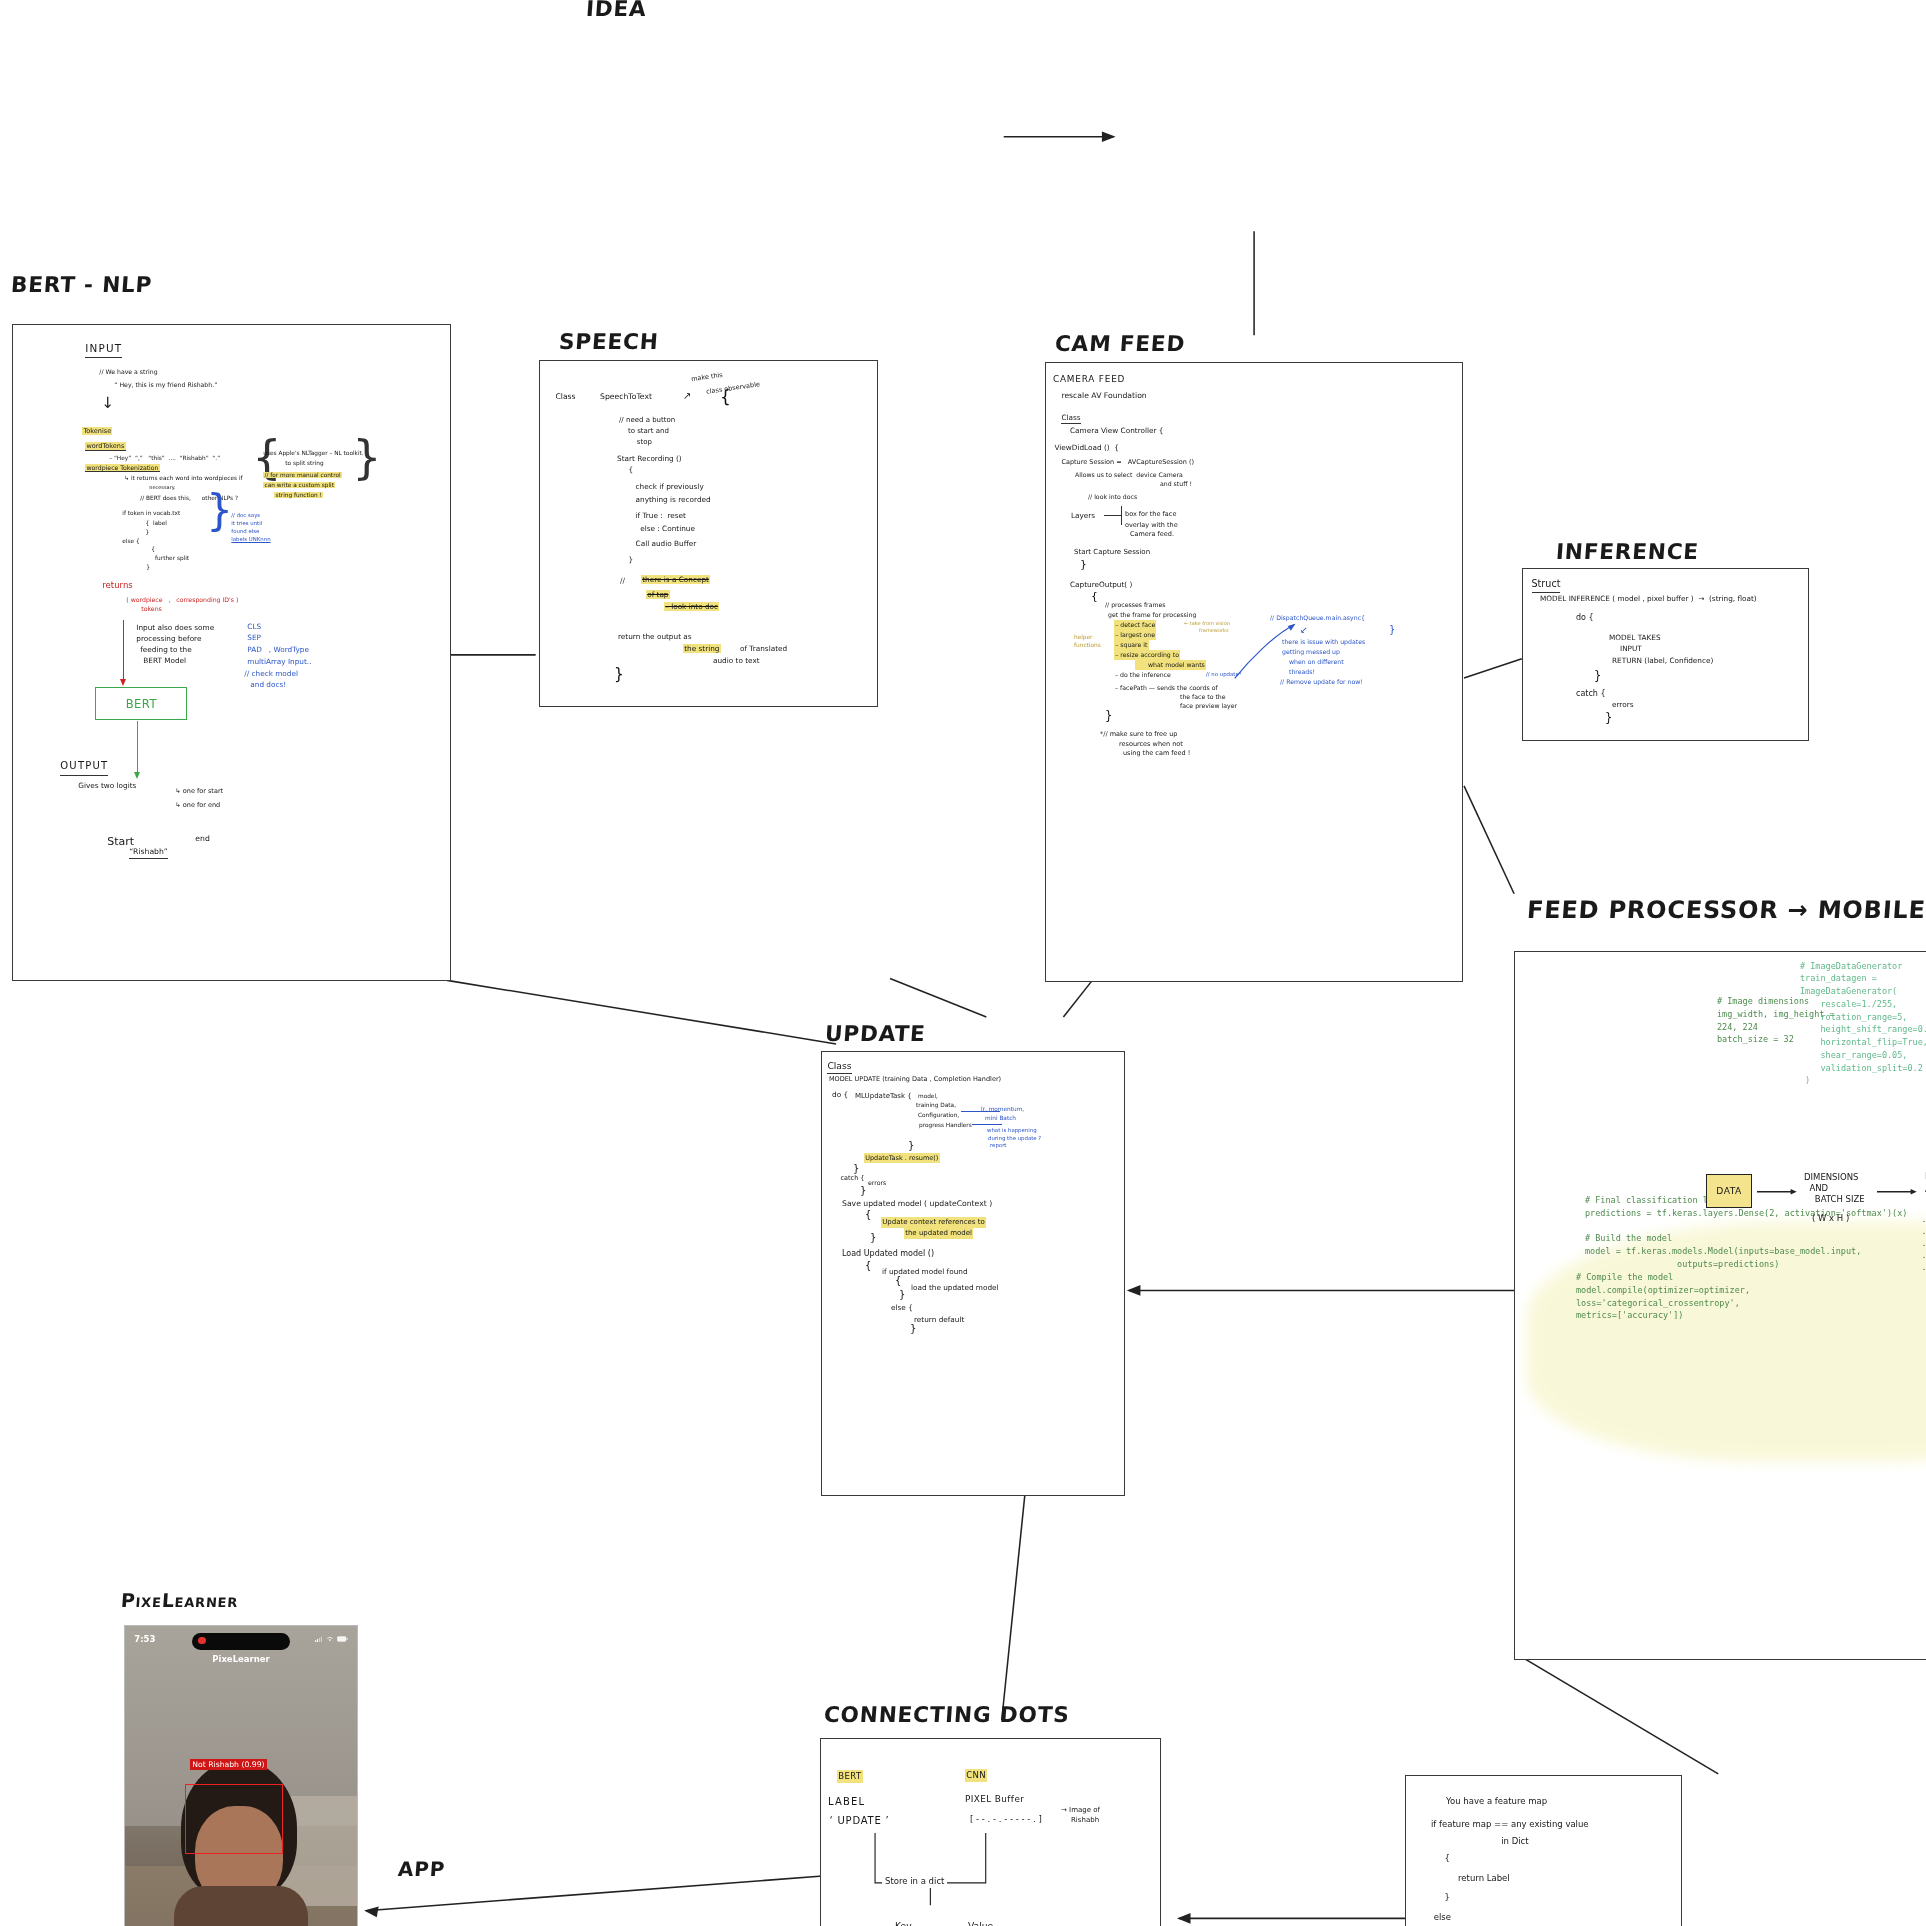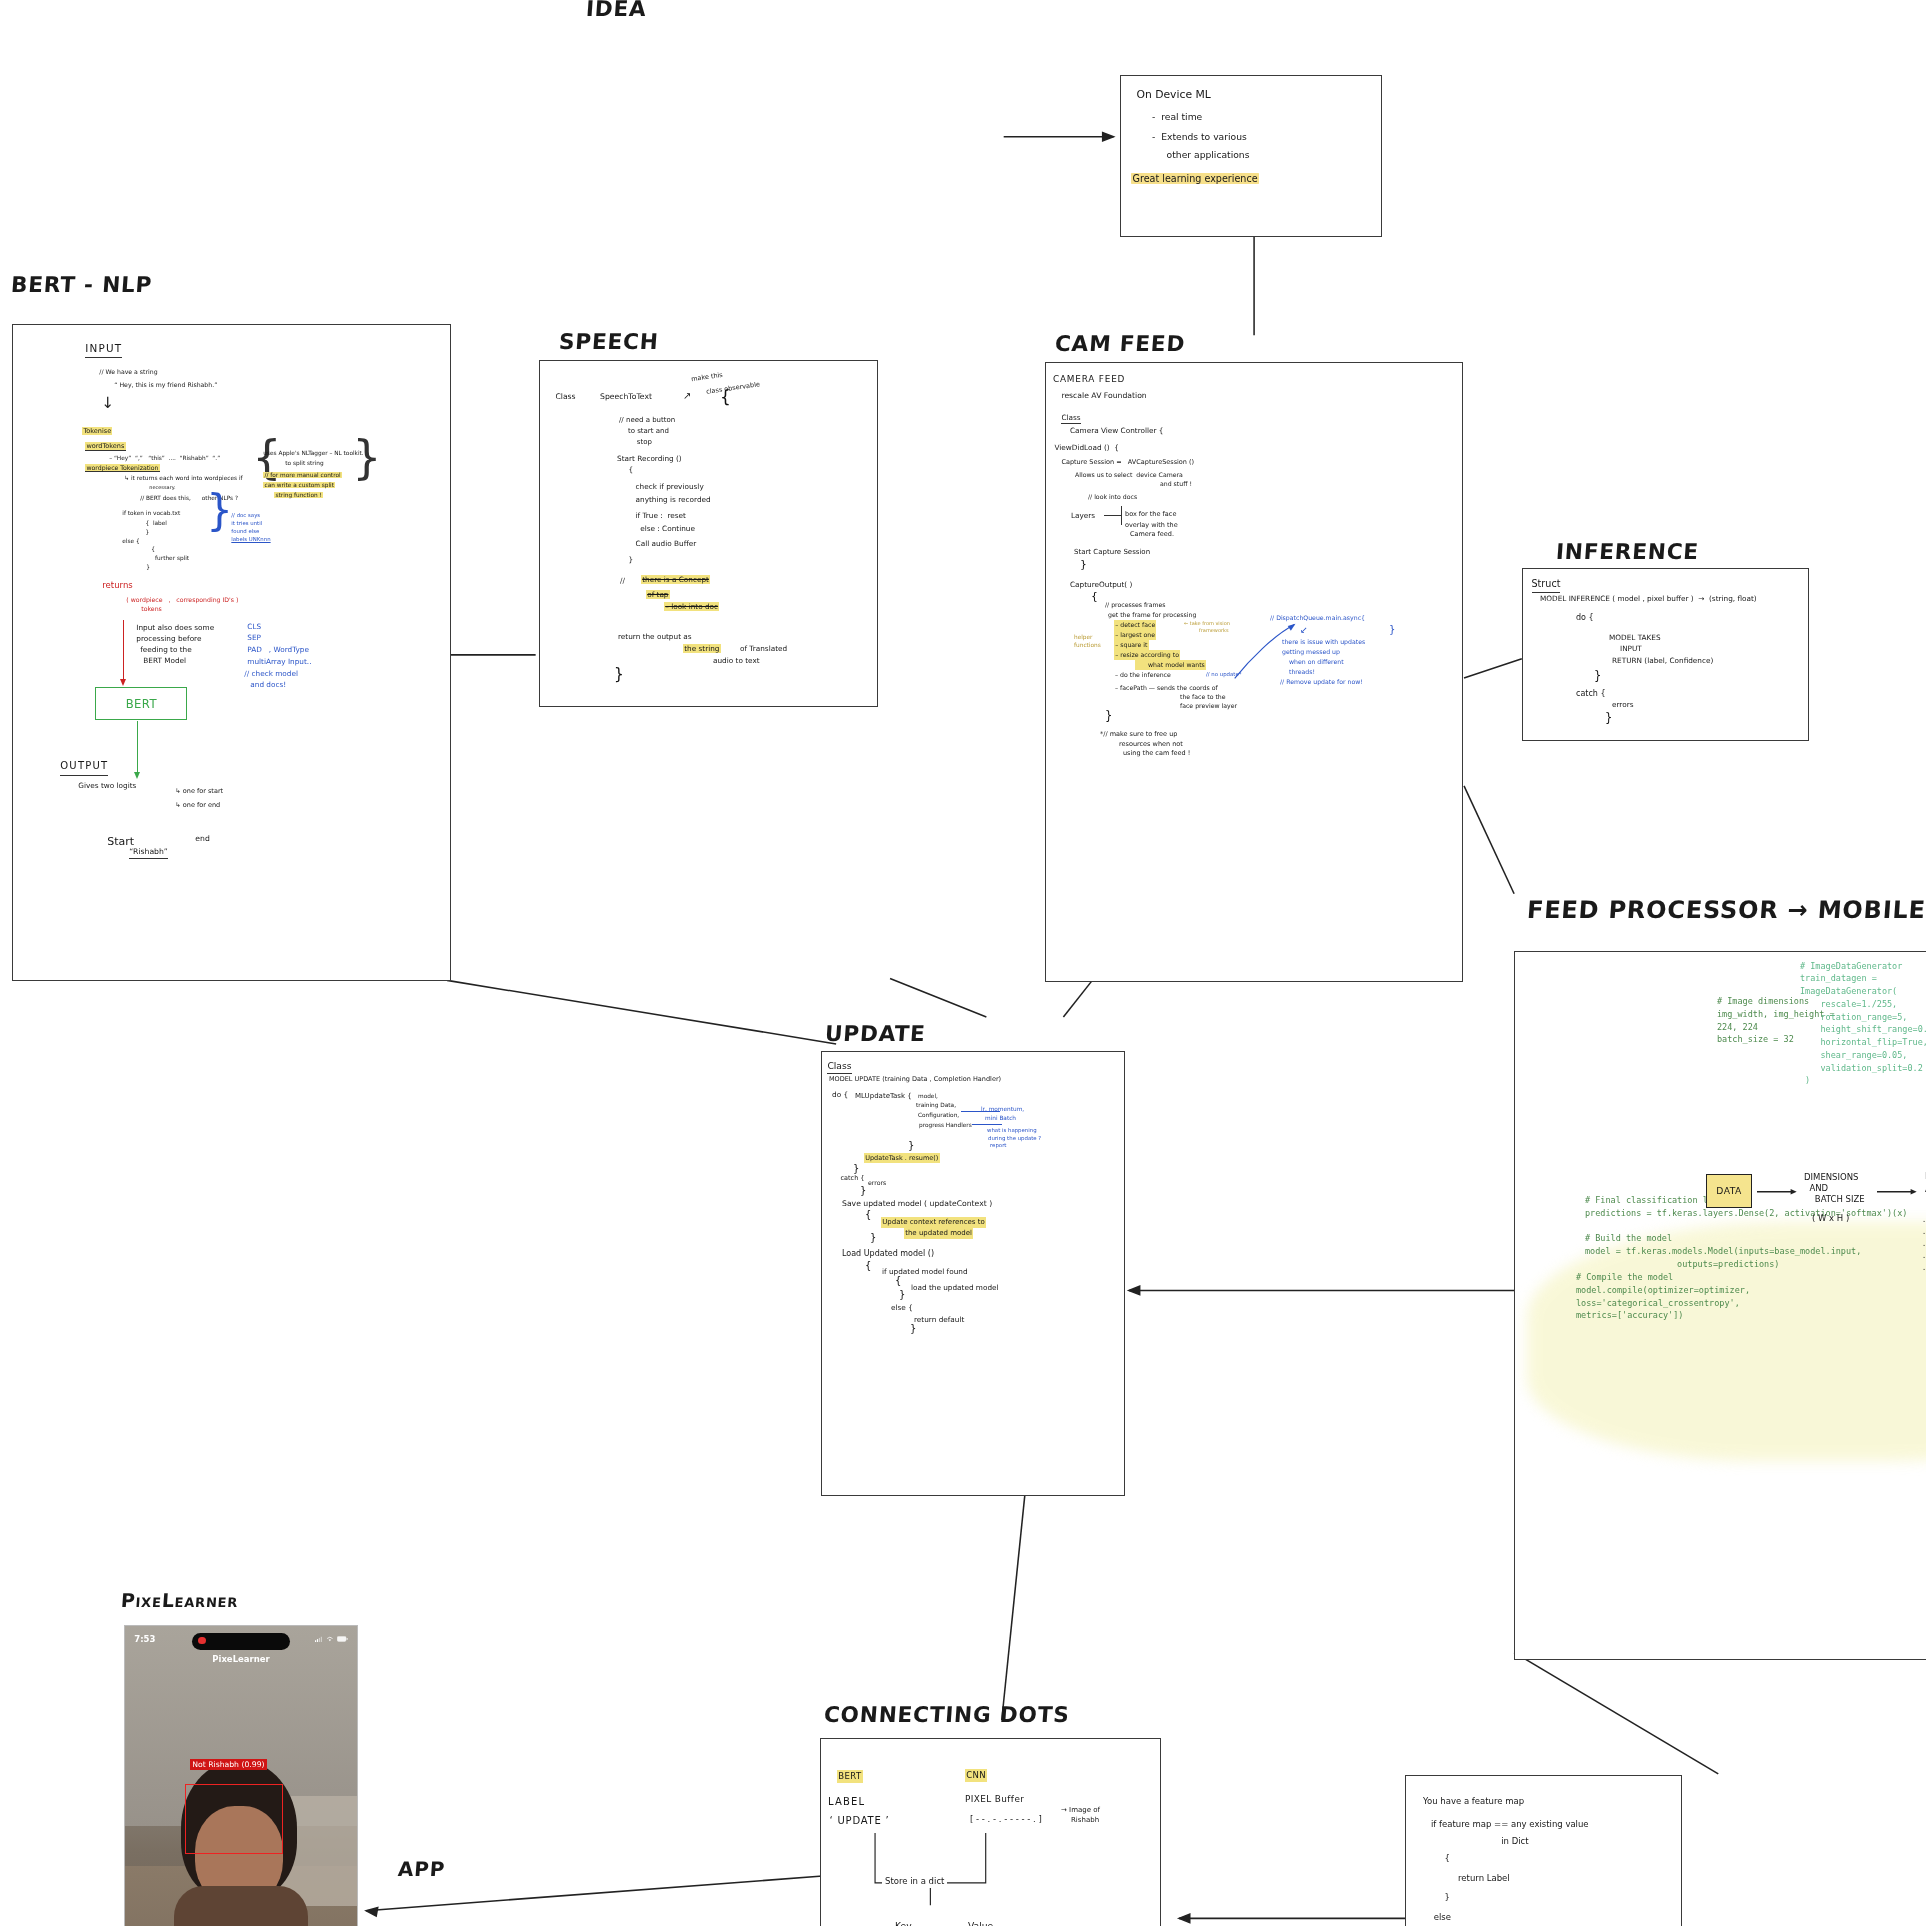--- a/index.html
+++ b/index.html
@@ -118,13 +118,6 @@
 
   <div class="title abs" style="left:586px; top:-3.9px;">IDEA</div>
 
-  <div class="panel" style="left:1120px; top:75px; width:262px; height:162px;">
-    <div class="note abs" style="left:15.4px; top:10.8px; font-size:10.8px;">On Device ML</div>
-    <div class="note abs" style="left:31px; top:34px; font-size:9.2px;">-  real time</div>
-    <div class="note abs" style="left:31px; top:54px; font-size:9.2px;">-  Extends to various</div>
-    <div class="note abs" style="left:31px; top:72px; font-size:9.2px;">     other applications</div>
-    <div class="abs" style="left:10px; top:96px;"><span class="note hl" style="font-size:9.6px;">Great learning experience</span></div>
-  </div>
 
   <div class="title abs" style="left:10.8px; top:272px;">BERT - NLP</div>
   <div class="panel" style="left:12.3px; top:324px; width:439px; height:657px;">

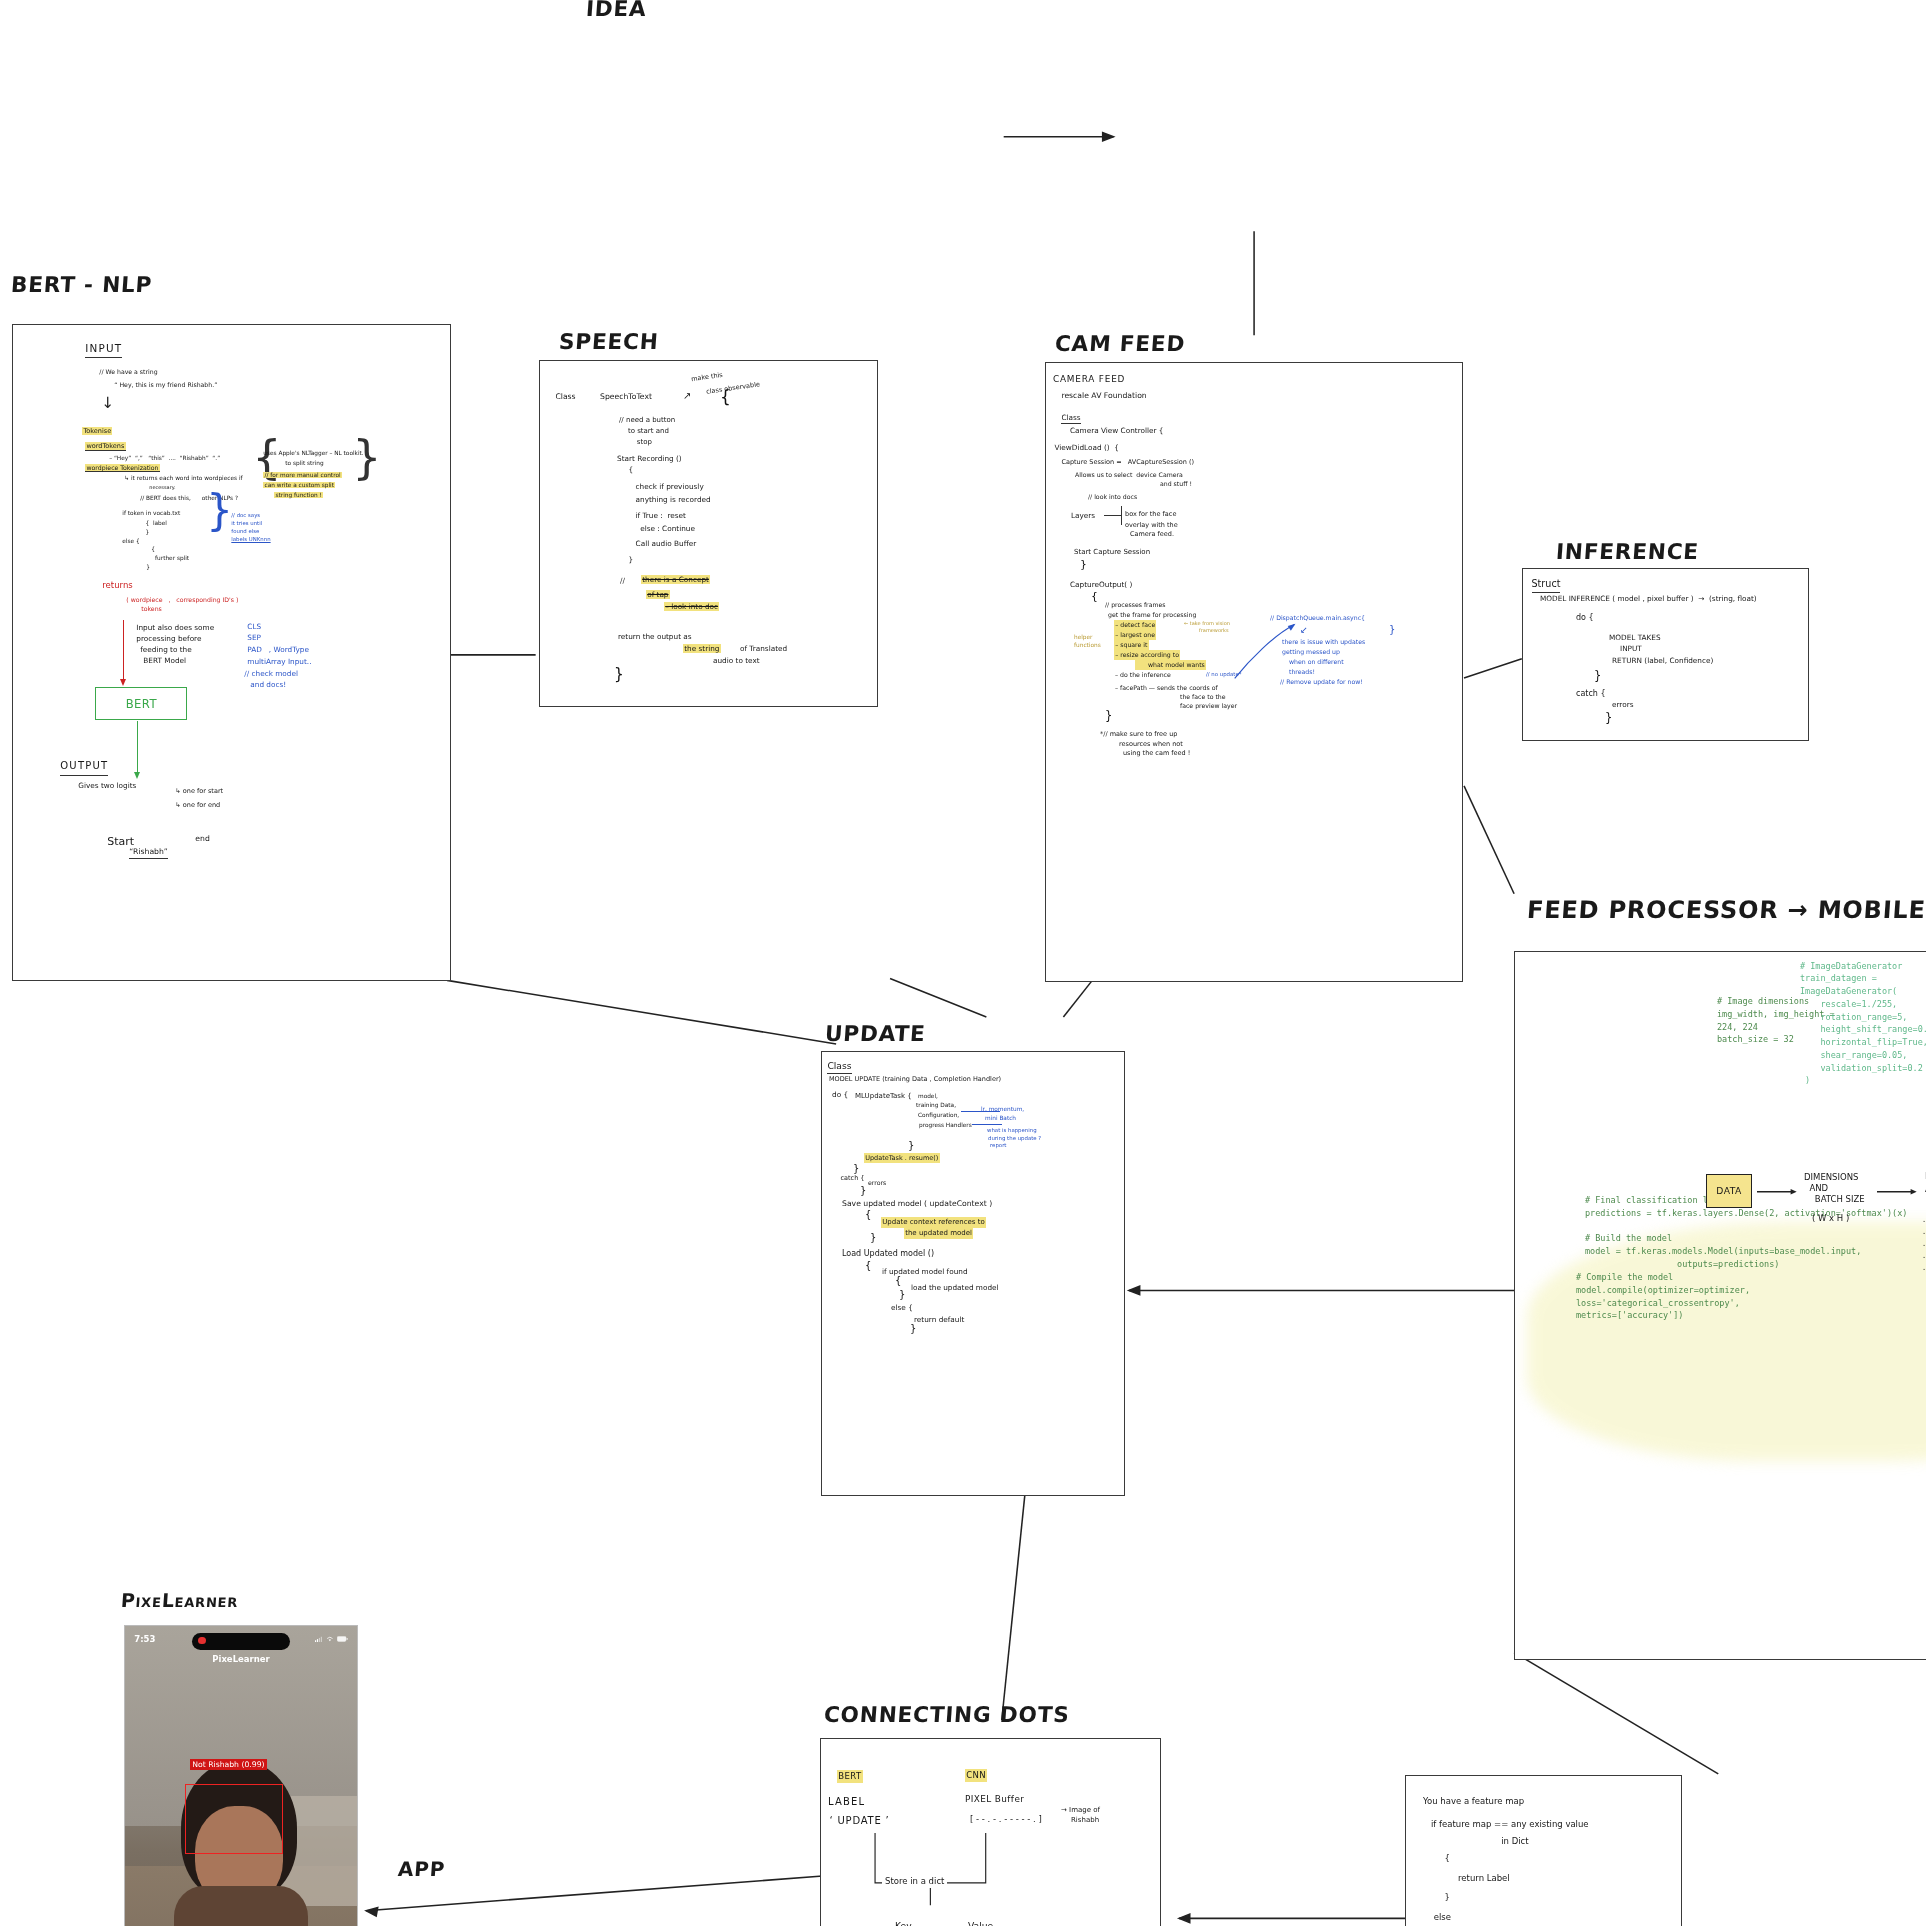--- a/index.html
+++ b/index.html
@@ -413,7 +413,7 @@
   </div>
 
   <div class="panel" style="left:1405px; top:1775px; width:277px; height:299px;">
-    <div class="note abs" style="left:17px; top:18.5px; font-size:8.5px;">You have a feature map</div>
+    <div class="note abs" style="left:40px; top:18.5px; font-size:8.5px;">You have a feature map</div>
     <div class="note abs" style="left:22.3px; top:42px; font-size:8.5px;"> if feature map == any existing value</div>
     <div class="note abs" style="left:22.3px; top:59px; font-size:8.5px;">                           in Dict</div>
     <div class="note abs" style="left:22.3px; top:76px; font-size:8.5px;">      {</div>

